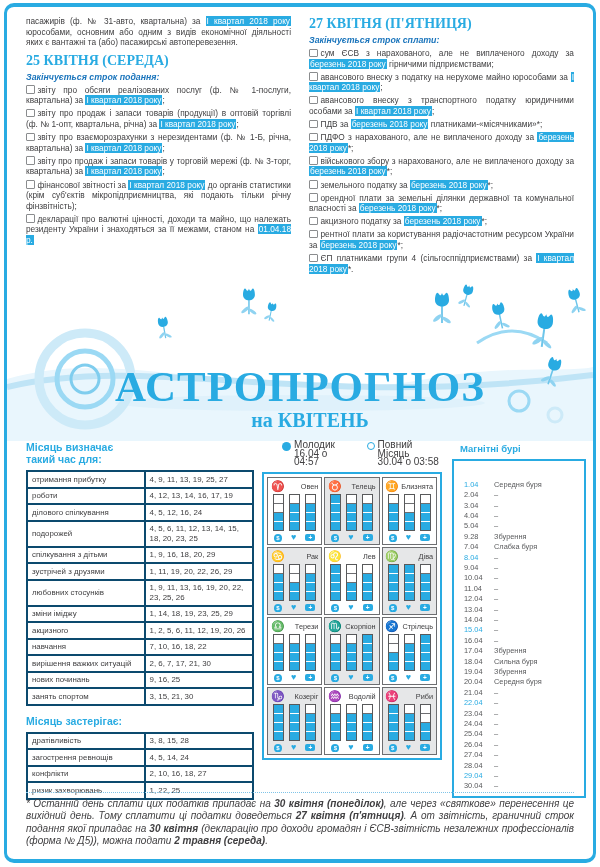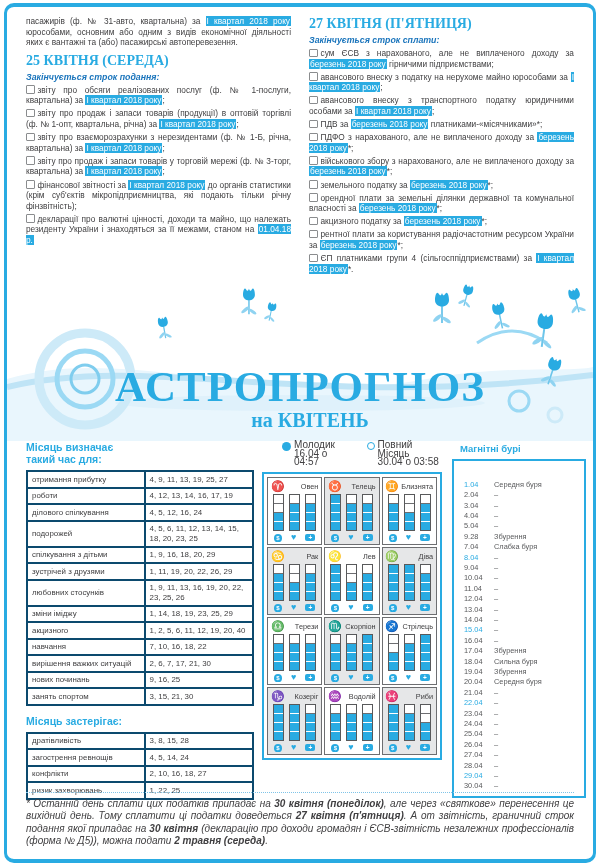--- a/index.html
+++ b/index.html
@@ -190,7 +190,7 @@
             </tr>
             <tr>
               <td class="lbl">акцизного</td>
-              <td>1, 2, 5, 6, 11, 12, 19, 20, 40</td>
+              <td>1, 2, 5, 6, 11, 12, 19, 20, 26</td>
             </tr>
             <tr>
               <td class="lbl">навчання</td>

